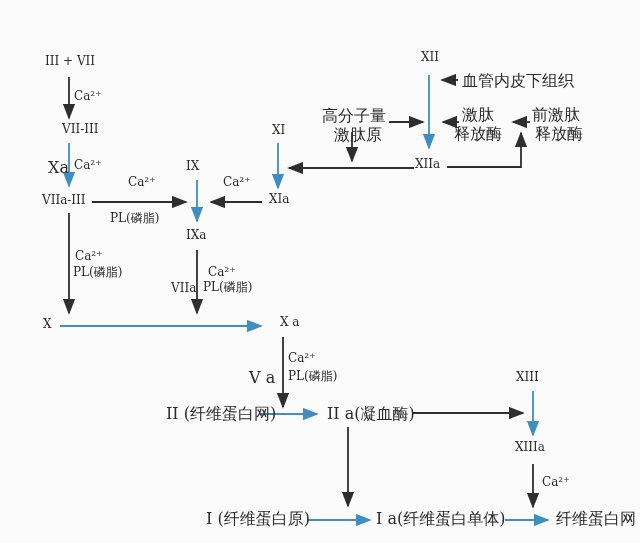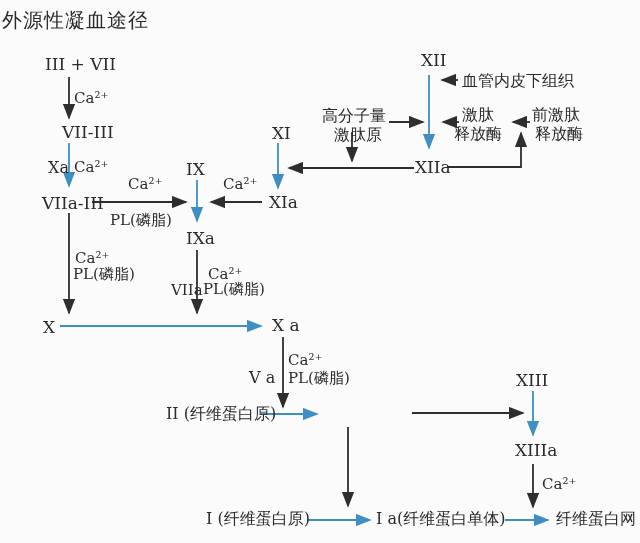--- a/index.html
+++ b/index.html
@@ -67,7 +67,6 @@
     <path class="ln-b" marker-end="url(#ab)" d="M505,520 L548,520"></path>
   </svg>
 
-  <div class="lbl fs20" style="left:2px;top:10px">外源性凝血途径</div>
 
   <div class="lbl fs17" style="left:45px;top:55px">III + VII</div>
   <div class="lbl fs15" style="left:74px;top:90px">Ca²⁺</div>

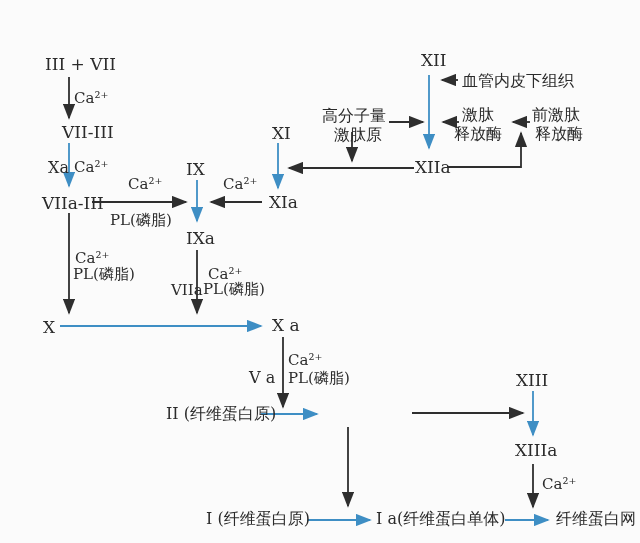--- a/index.html
+++ b/index.html
@@ -16,7 +16,7 @@
   }
   .lbl{position:absolute;white-space:nowrap;line-height:1.08;}
   .fs20{font-size:20px;letter-spacing:1px;}
-  .fs17{font-size:17px;}
+  .fs17{font-size:12px;}
   .fs16{font-size:16px;}
   .fs15{font-size:15px;}
   .ctr{text-align:left;}

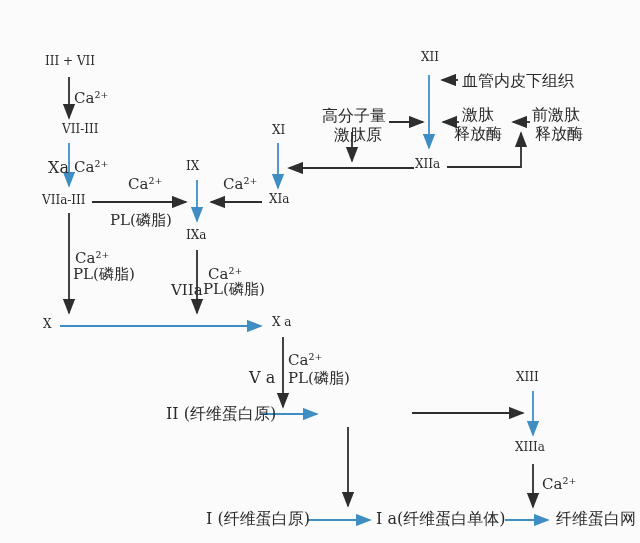--- a/index.html
+++ b/index.html
@@ -18,7 +18,7 @@
   .fs20{font-size:20px;letter-spacing:1px;}
   .fs17{font-size:12px;}
   .fs16{font-size:16px;}
-  .fs15{font-size:15px;}
+  .fs15{font-size:12px;}
   .ctr{text-align:left;}
   svg.wires{position:absolute;left:0;top:0;}
   .ln-k{stroke:var(--ink);stroke-width:1.8;fill:none;}

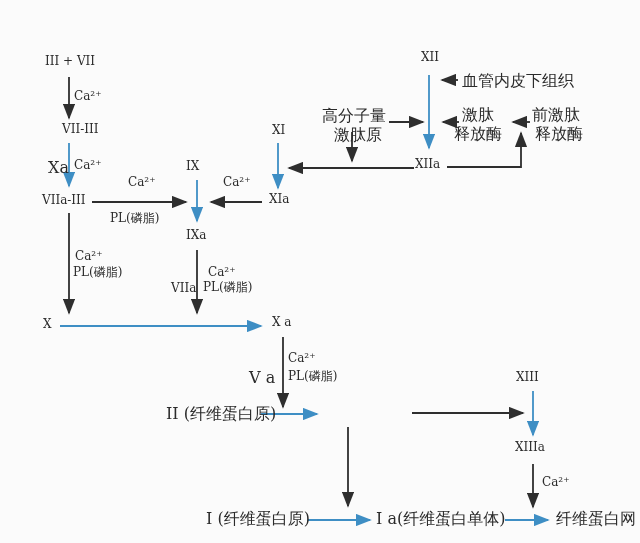--- a/index.html
+++ b/index.html
@@ -88,7 +88,7 @@
   <div class="lbl fs15" style="left:203px;top:281px">PL(磷脂)</div>
 
   <div class="lbl fs17" style="left:43px;top:318px">X</div>
-  <div class="lbl fs17" style="left:272px;top:316px">X a</div>
+  <div class="lbl fs17" style="left:280px;top:316px">X a</div>
 
   <div class="lbl fs17" style="left:272px;top:124px">XI</div>
   <div class="lbl fs17" style="left:421px;top:51px">XII</div>

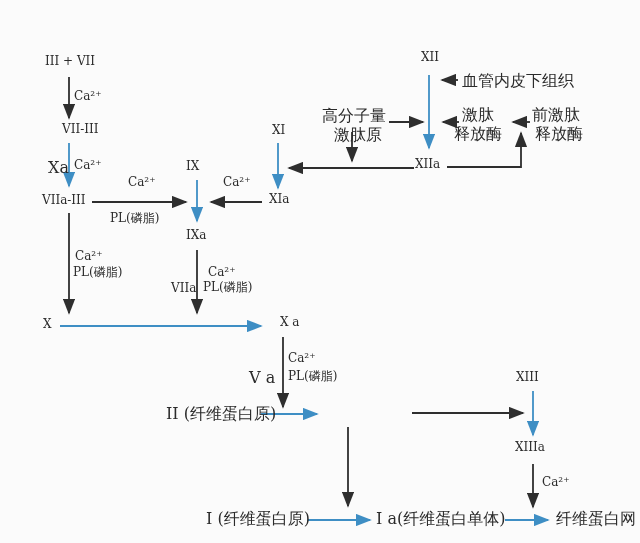--- a/index.html
+++ b/index.html
@@ -104,7 +104,7 @@
   <div class="lbl fs15" style="left:288px;top:352px">Ca²⁺</div>
   <div class="lbl fs16" style="left:249px;top:369px">V a</div>
   <div class="lbl fs15" style="left:288px;top:370px">PL(磷脂)</div>
-  <div class="lbl fs16" style="left:166px;top:405px">II (纤维蛋白原)</div>
+  <div class="lbl fs16" style="left:166px;top:405px">II (纤维蛋白网)</div>
 
   <div class="lbl fs17" style="left:516px;top:371px">XIII</div>
   <div class="lbl fs17" style="left:515px;top:441px">XIIIa</div>

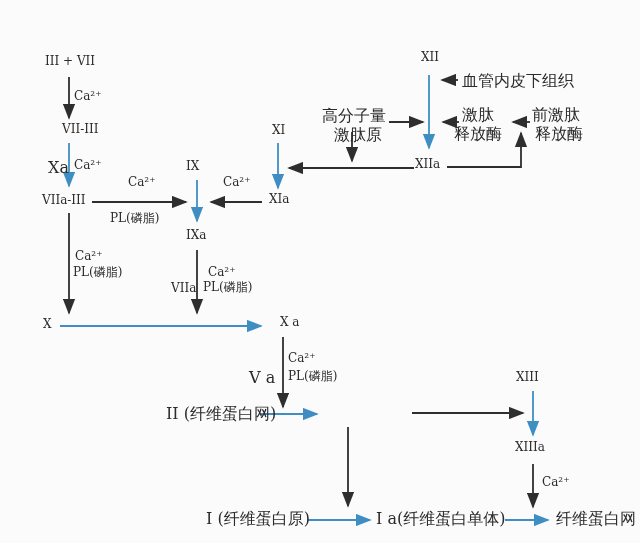--- a/index.html
+++ b/index.html
@@ -105,6 +105,7 @@
   <div class="lbl fs16" style="left:249px;top:369px">V a</div>
   <div class="lbl fs15" style="left:288px;top:370px">PL(磷脂)</div>
   <div class="lbl fs16" style="left:166px;top:405px">II (纤维蛋白网)</div>
+  <div class="lbl fs16" style="left:327px;top:405px">II a(凝血酶)</div>
 
   <div class="lbl fs17" style="left:516px;top:371px">XIII</div>
   <div class="lbl fs17" style="left:515px;top:441px">XIIIa</div>

